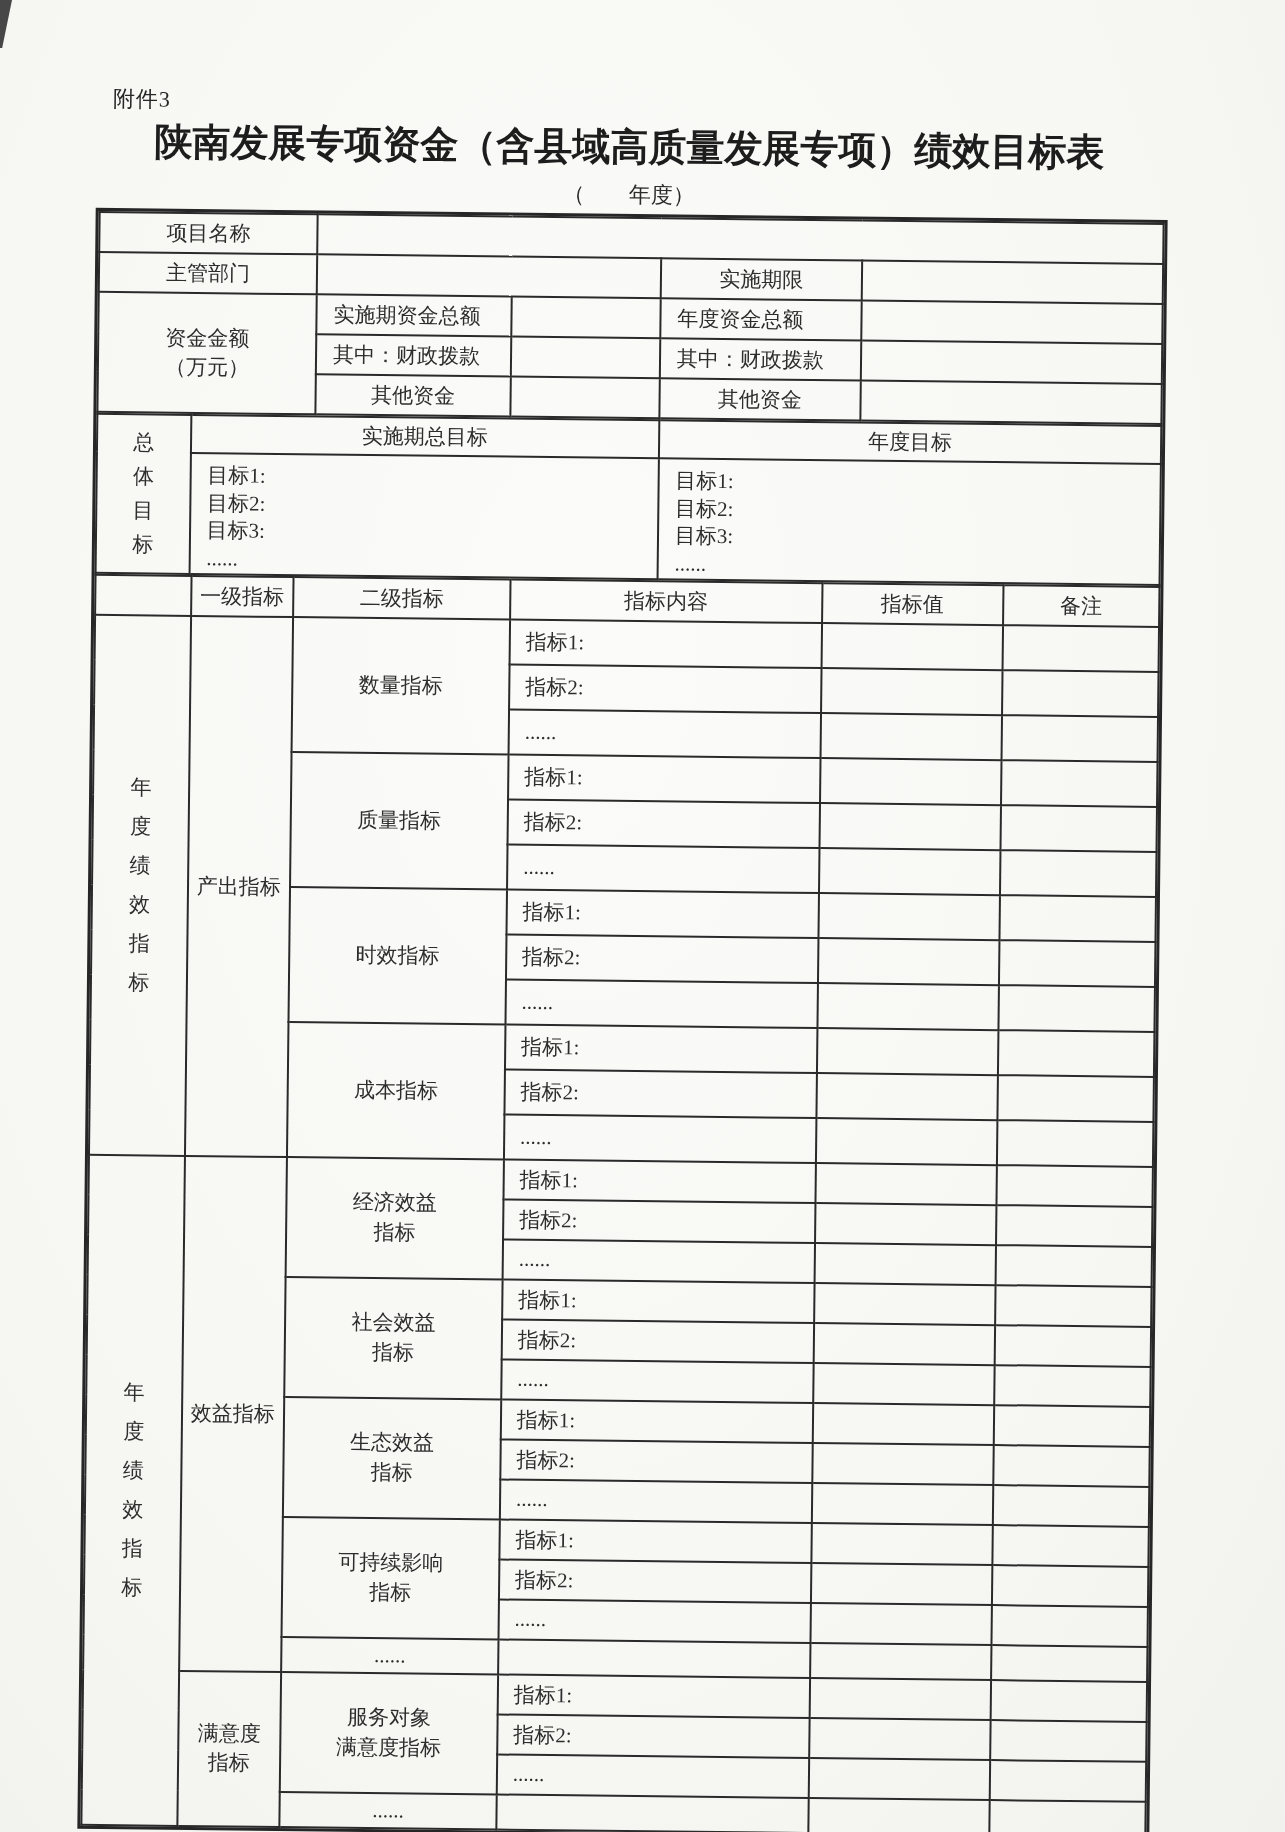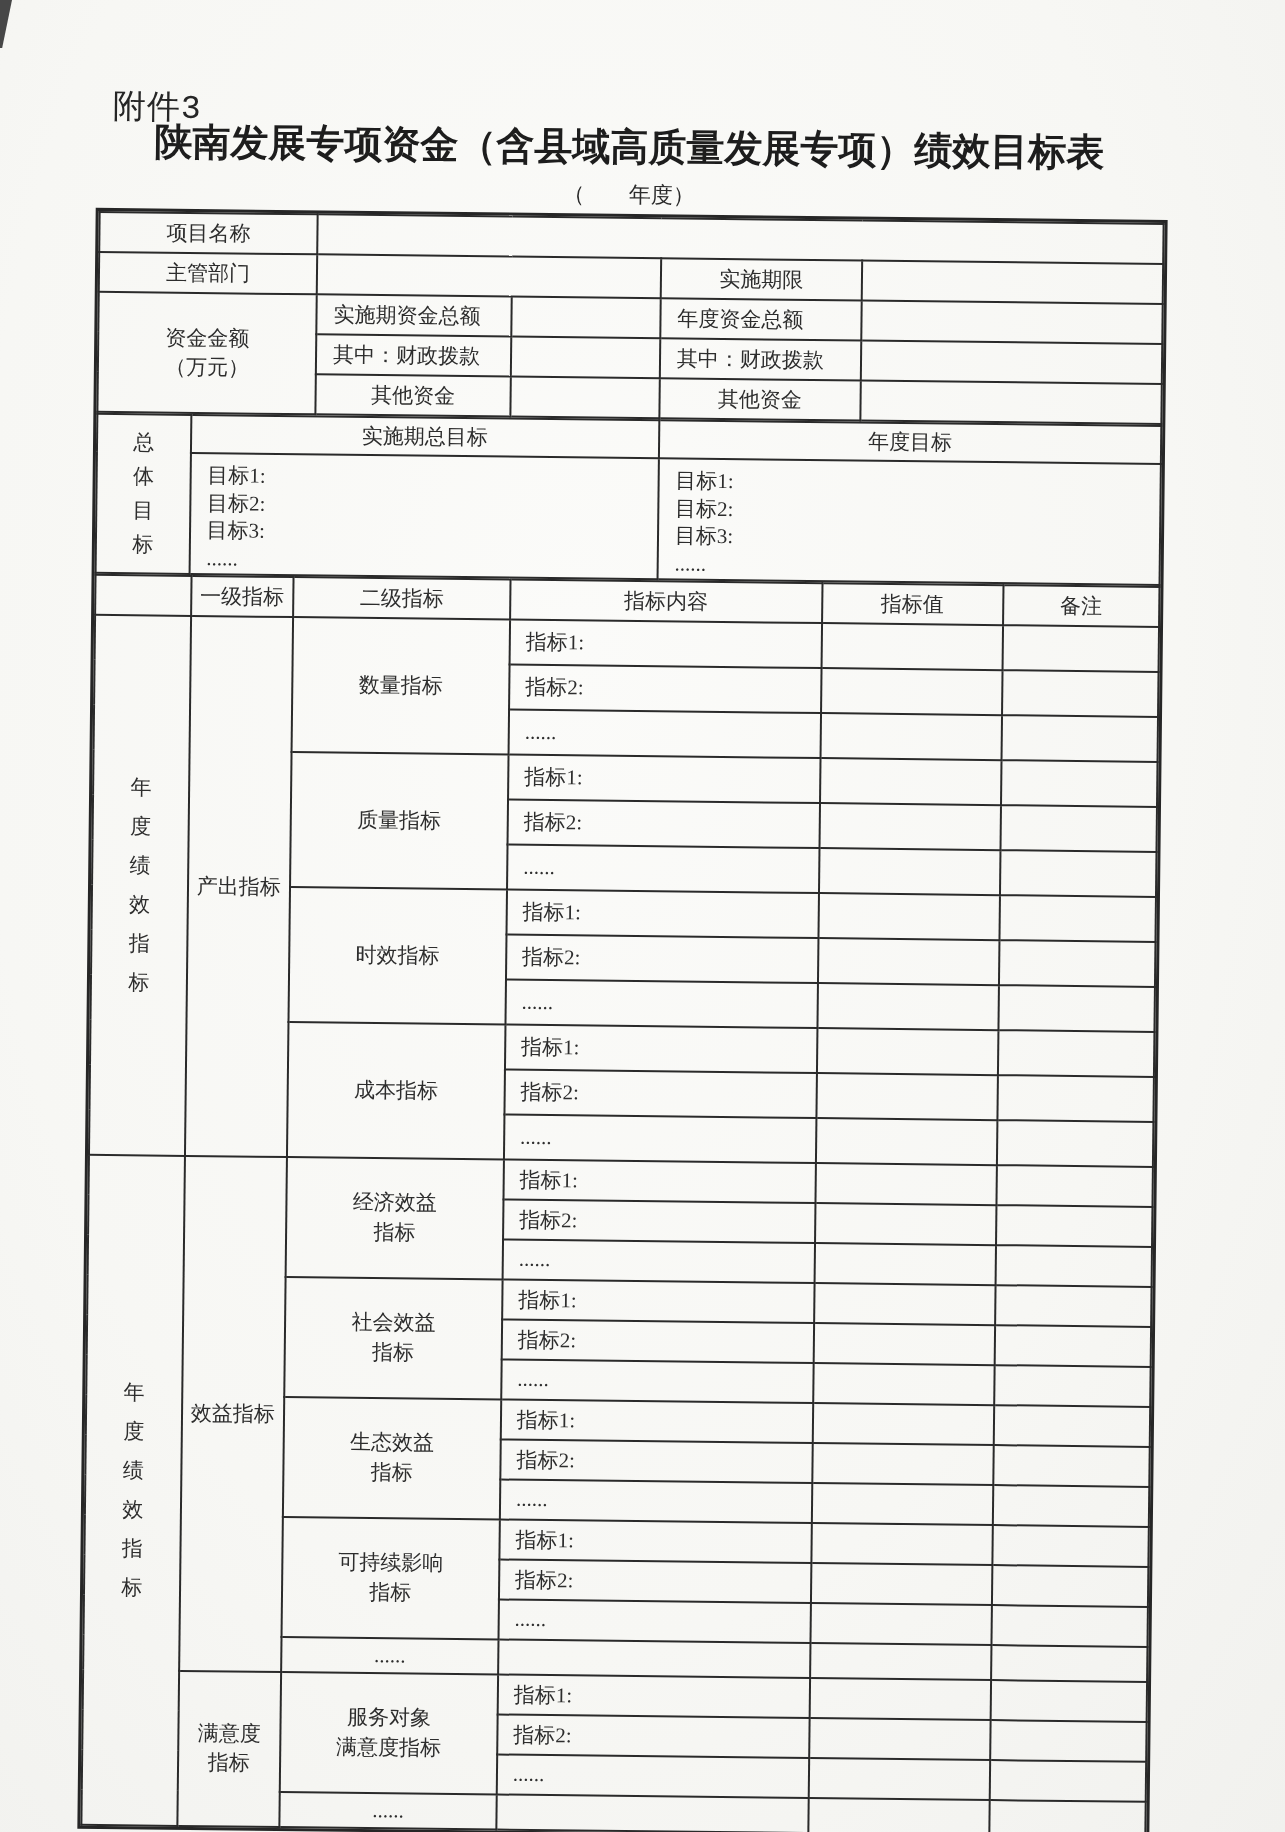--- a/index.html
+++ b/index.html
@@ -19,8 +19,8 @@
   }
   .attachment{
     position:absolute;left:113px;top:84px;
-    font-family:Liberation Mono, monospace;
-    font-size:33px;color:#262626;letter-spacing:1px;
+    font-family:Liberation Serif, serif;
+    font-size:22px;color:#262626;letter-spacing:1px;
   }
   .title{
     position:absolute;left:97px;top:116px;width:1066px;

